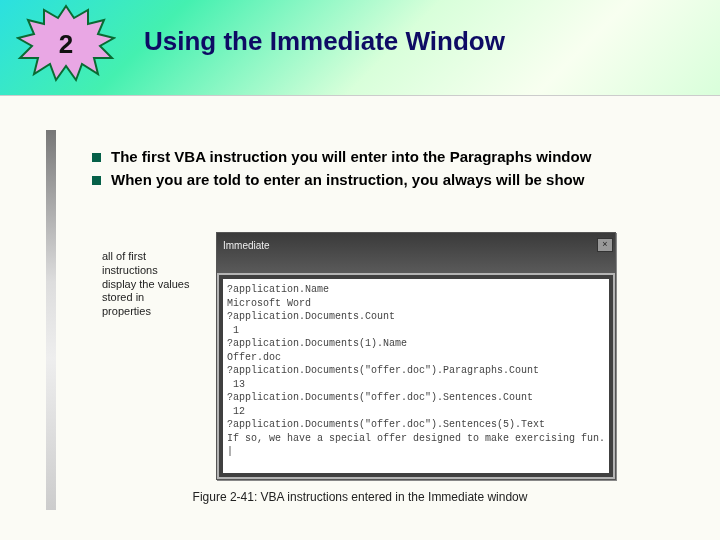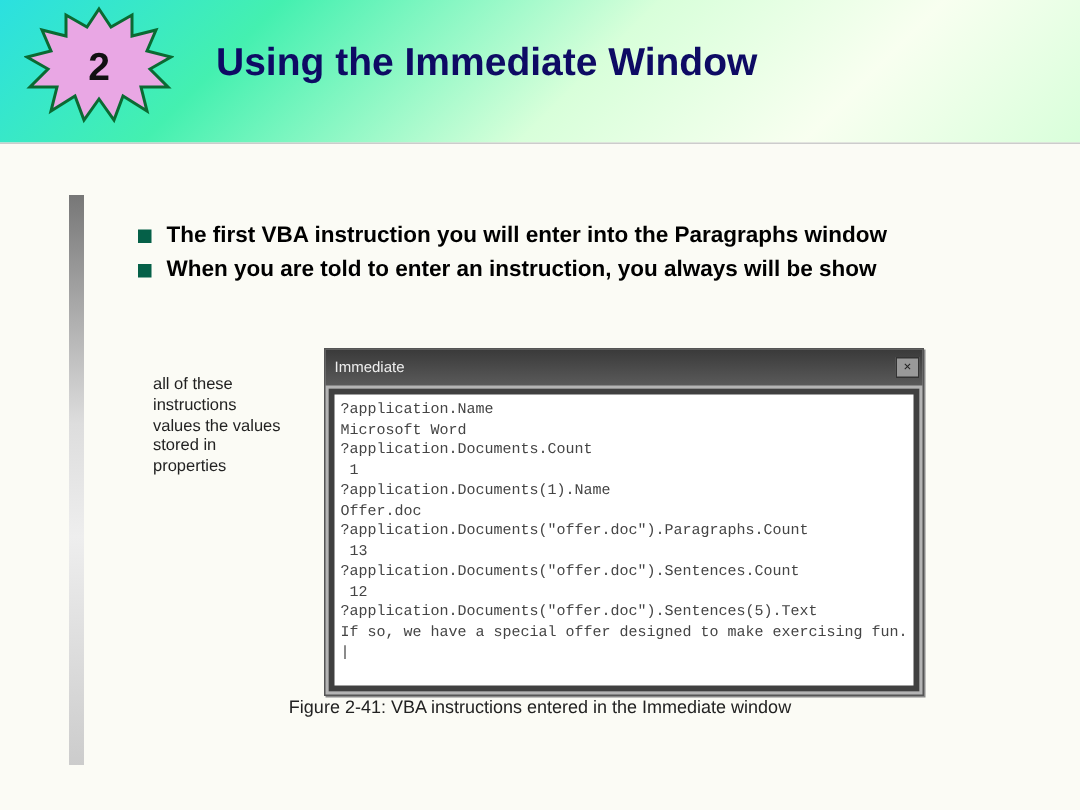--- a/index.html
+++ b/index.html
@@ -119,7 +119,7 @@
     display: flex;
     align-items: center;
     justify-content: space-between;
-    padding: 0 2px 0 6px;
+    padding: 0 2px 16px 6px;
   }
   .titlebar-ctrl {
     width: 14px;

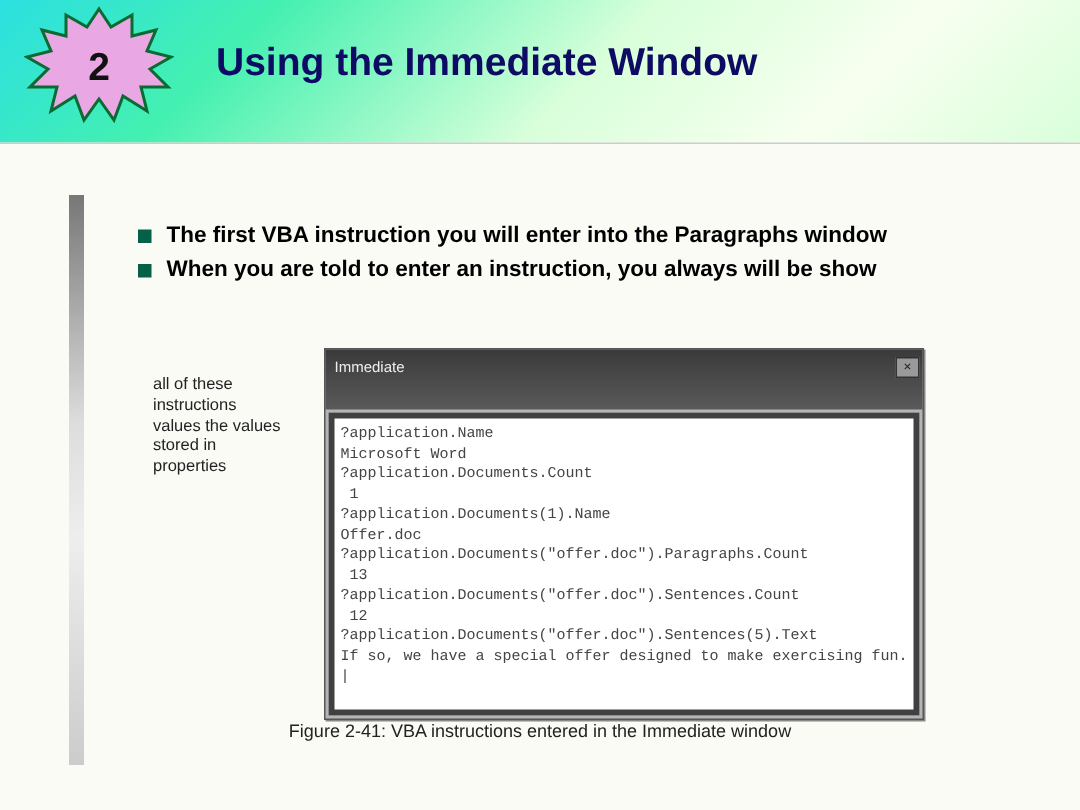--- a/index.html
+++ b/index.html
@@ -181,7 +181,7 @@
 
   <div class="figure-area">
     <div class="figure-row">
-      <div class="callout">all of these instructions values the values stored in properties</div>
+      <div class="callout">all of first instructions display the values stored in properties</div>
       <div class="immediate-win">
         <div class="titlebar">
           <span>Immediate</span>

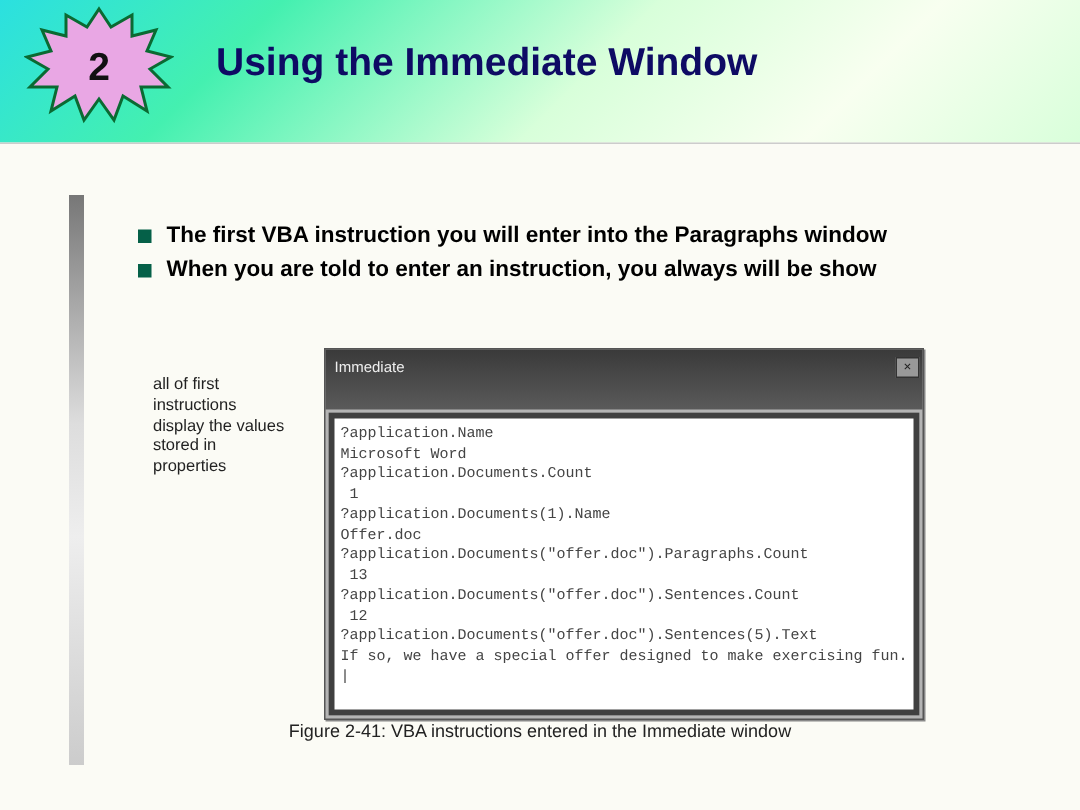--- a/index.html
+++ b/index.html
@@ -144,6 +144,7 @@
     overflow: hidden;
   }
   .figure-caption {
+    margin-top: 10px;
     text-align: center;
     font-size: 12px;
     color: #222;

